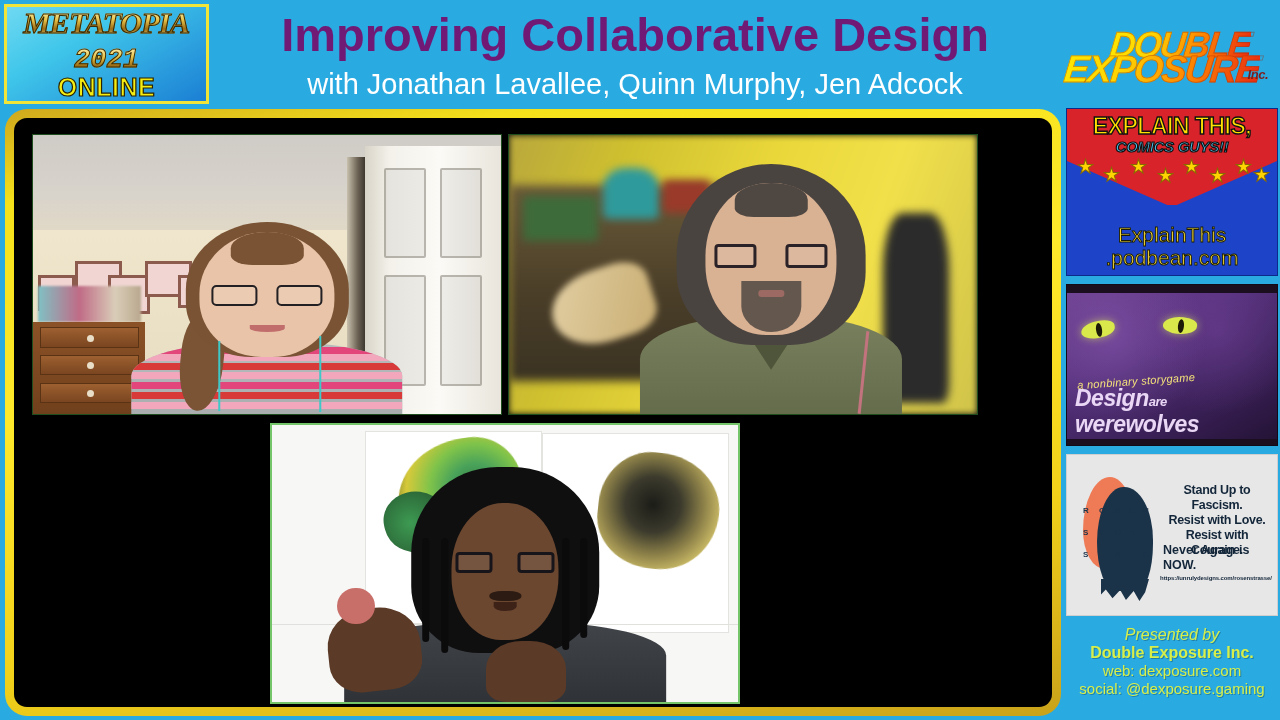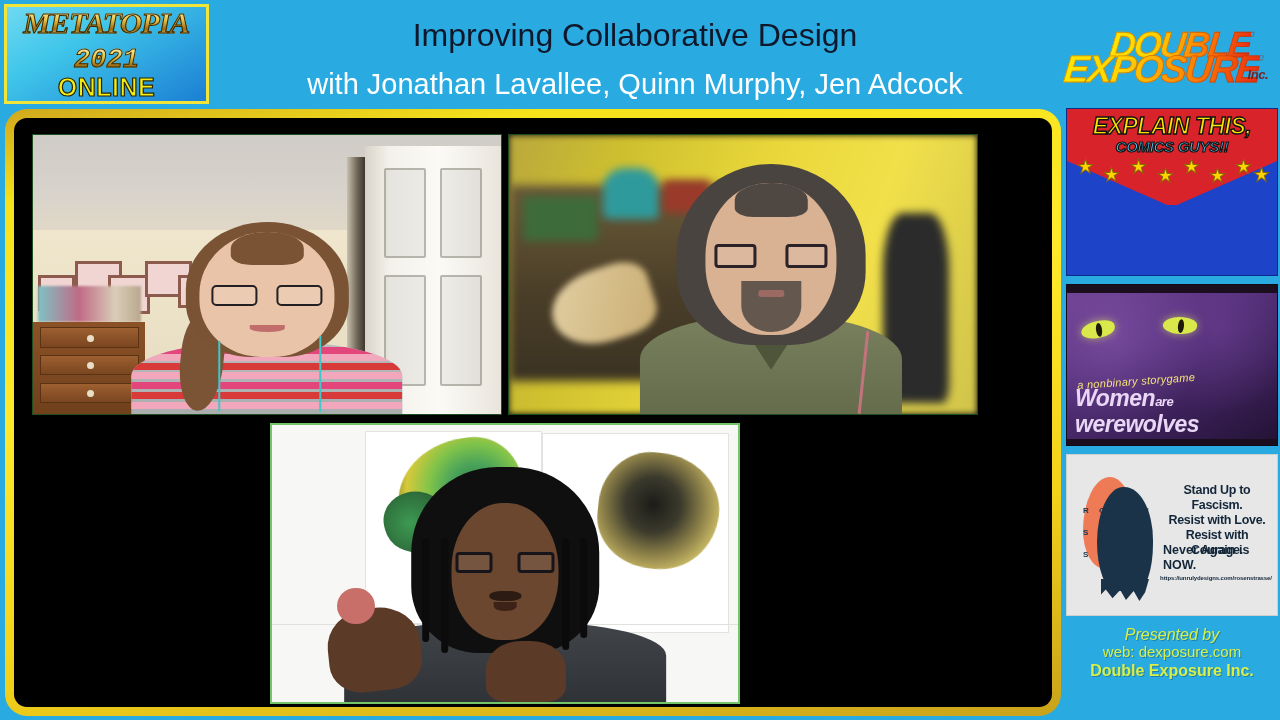--- a/index.html
+++ b/index.html
@@ -58,7 +58,7 @@
     display:flex; flex-direction:column; justify-content:center; align-items:center;
   }
   #main-title {
-    color:#0f172a; font-size:32px; line-height:52px; font-weight:400;
+    color:#701a75; font-size:47px; line-height:52px; font-weight:700;
     letter-spacing:0px; white-space:nowrap;
   }
   #sub-title {

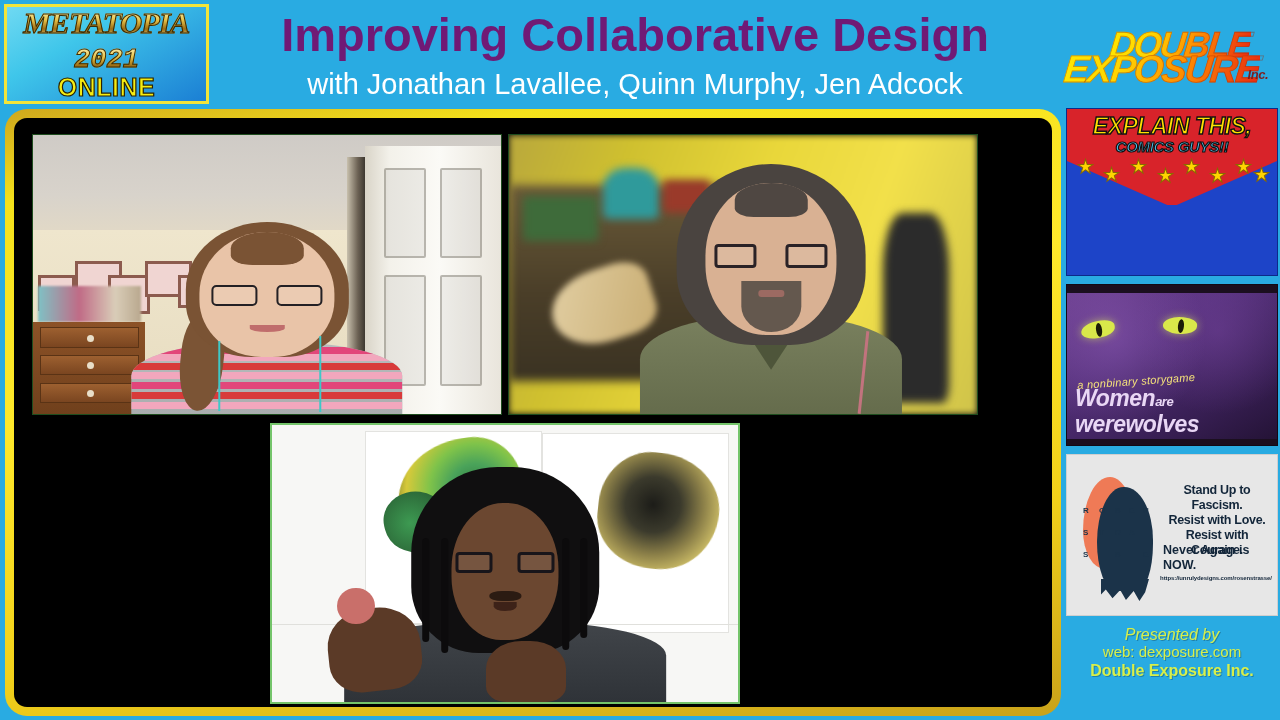--- a/index.html
+++ b/index.html
@@ -244,7 +244,7 @@
      background:#d8232a; clip-path:polygon(0 0,100% 0,100% 54%,52% 100%,48% 100%,0 54%); }
   #et-title {
      position:absolute; left:0; top:4px; width:100%; text-align:center;
-     font-weight:bold; font-style:italic; font-size:23px; letter-spacing:-0.5px;
+     font-weight:bold; font-size:23px; letter-spacing:-0.5px;
      color:#ffe000; -webkit-text-stroke:1.4px #111; white-space:nowrap;
   }
   #et-sub {

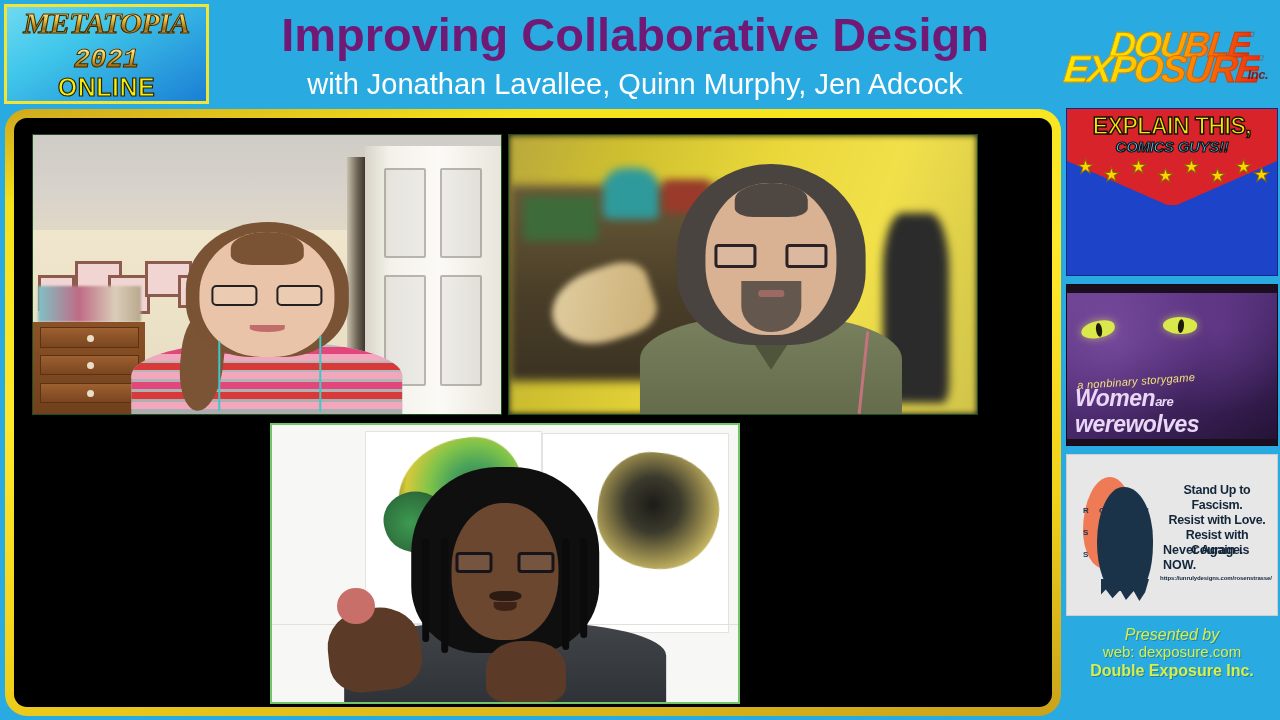--- a/index.html
+++ b/index.html
@@ -473,6 +473,7 @@
       <span class="star" style="left:178px;top:8px;">★</span>
     </div>
     <div id="et-url">
+      <div>ExplainThis</div>
     </div>
   </div>
 

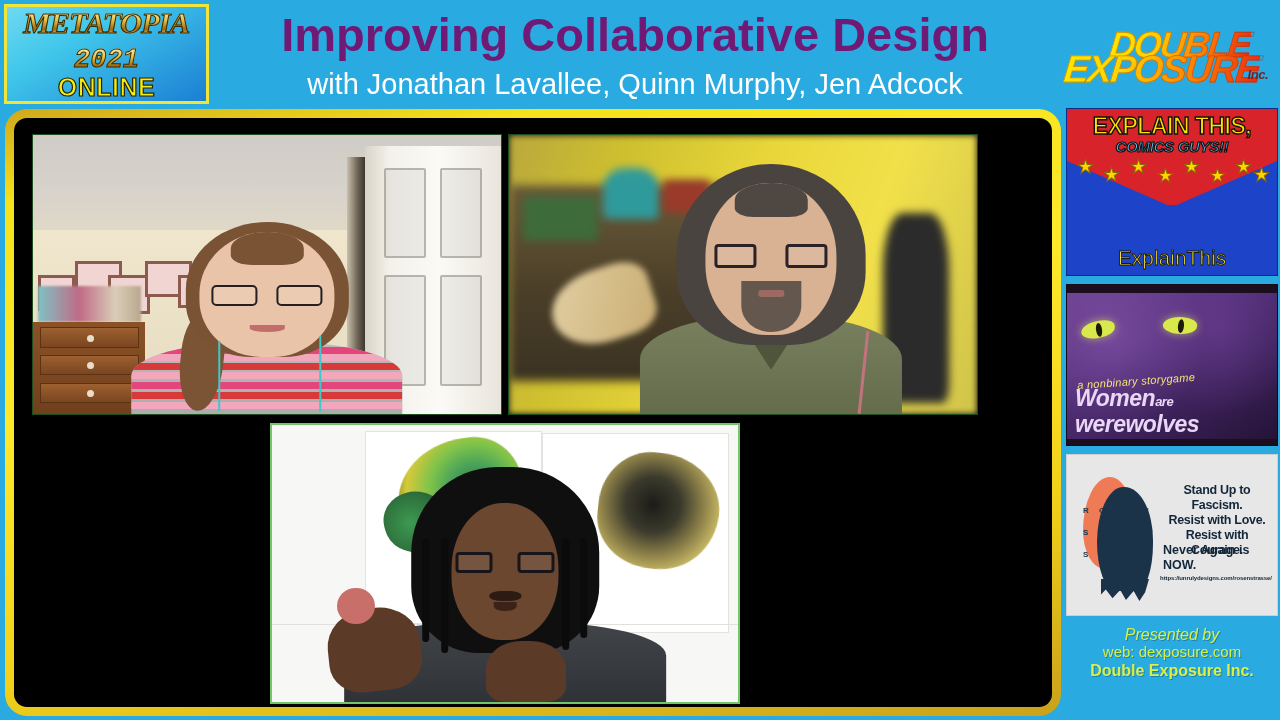--- a/index.html
+++ b/index.html
@@ -474,6 +474,7 @@
     </div>
     <div id="et-url">
       <div>ExplainThis</div>
+      <div>.podbean.com</div>
     </div>
   </div>
 

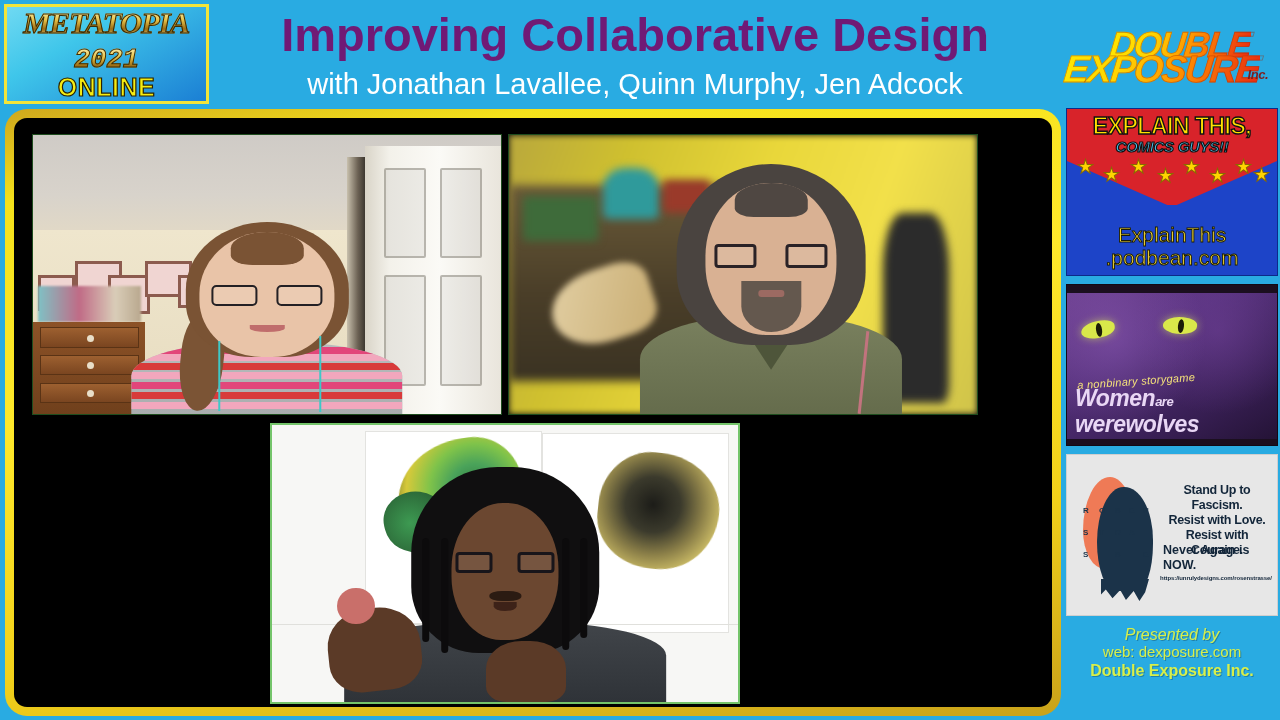--- a/index.html
+++ b/index.html
@@ -484,7 +484,7 @@
       <div class="ww-eye" id="ww-eye-r"></div>
       <div id="ww-tag">a nonbinary storygame</div>
       <div id="ww-title">
-        <span>Women</span><span class="small">are</span><br>
+        <span>Design</span><span class="small">are</span><br>
         <span>werewolves</span>
       </div>
     </div>

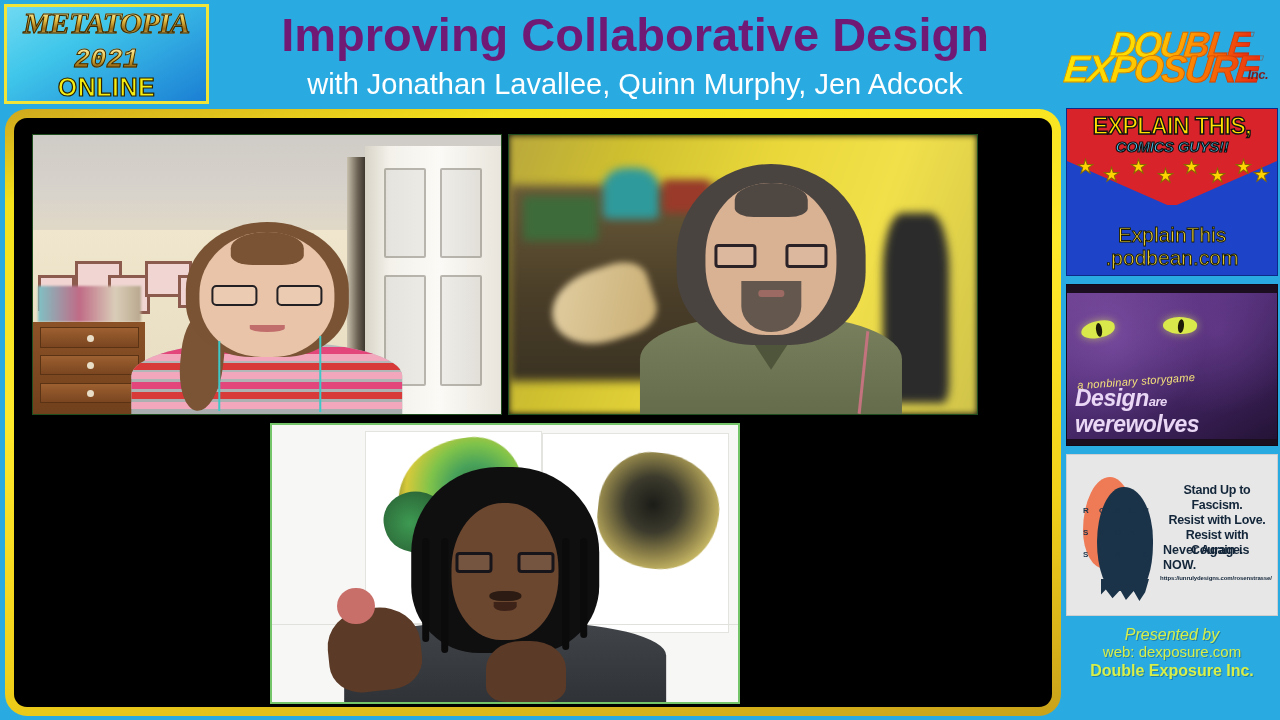--- a/index.html
+++ b/index.html
@@ -524,8 +524,8 @@
 
   <div id="sidebar-credit">
     <div id="cr-presented">Presented by</div>
+    <div id="cr-company">Double Exposure Inc.</div>
     <div id="cr-web">web: dexposure.com</div>
-    <div id="cr-company">Double Exposure Inc.</div>
   </div>
 
 </div>

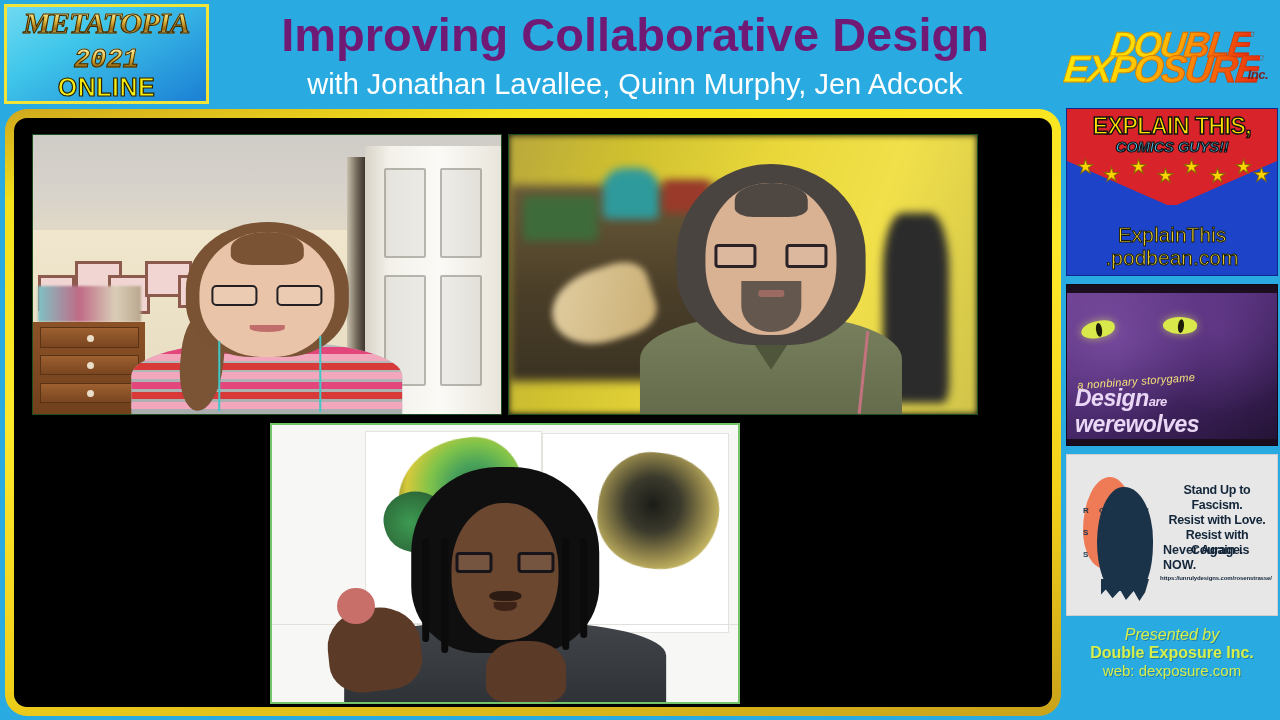--- a/index.html
+++ b/index.html
@@ -526,6 +526,7 @@
     <div id="cr-presented">Presented by</div>
     <div id="cr-company">Double Exposure Inc.</div>
     <div id="cr-web">web: dexposure.com</div>
+    <div id="cr-social">social: @dexposure.gaming</div>
   </div>
 
 </div>

